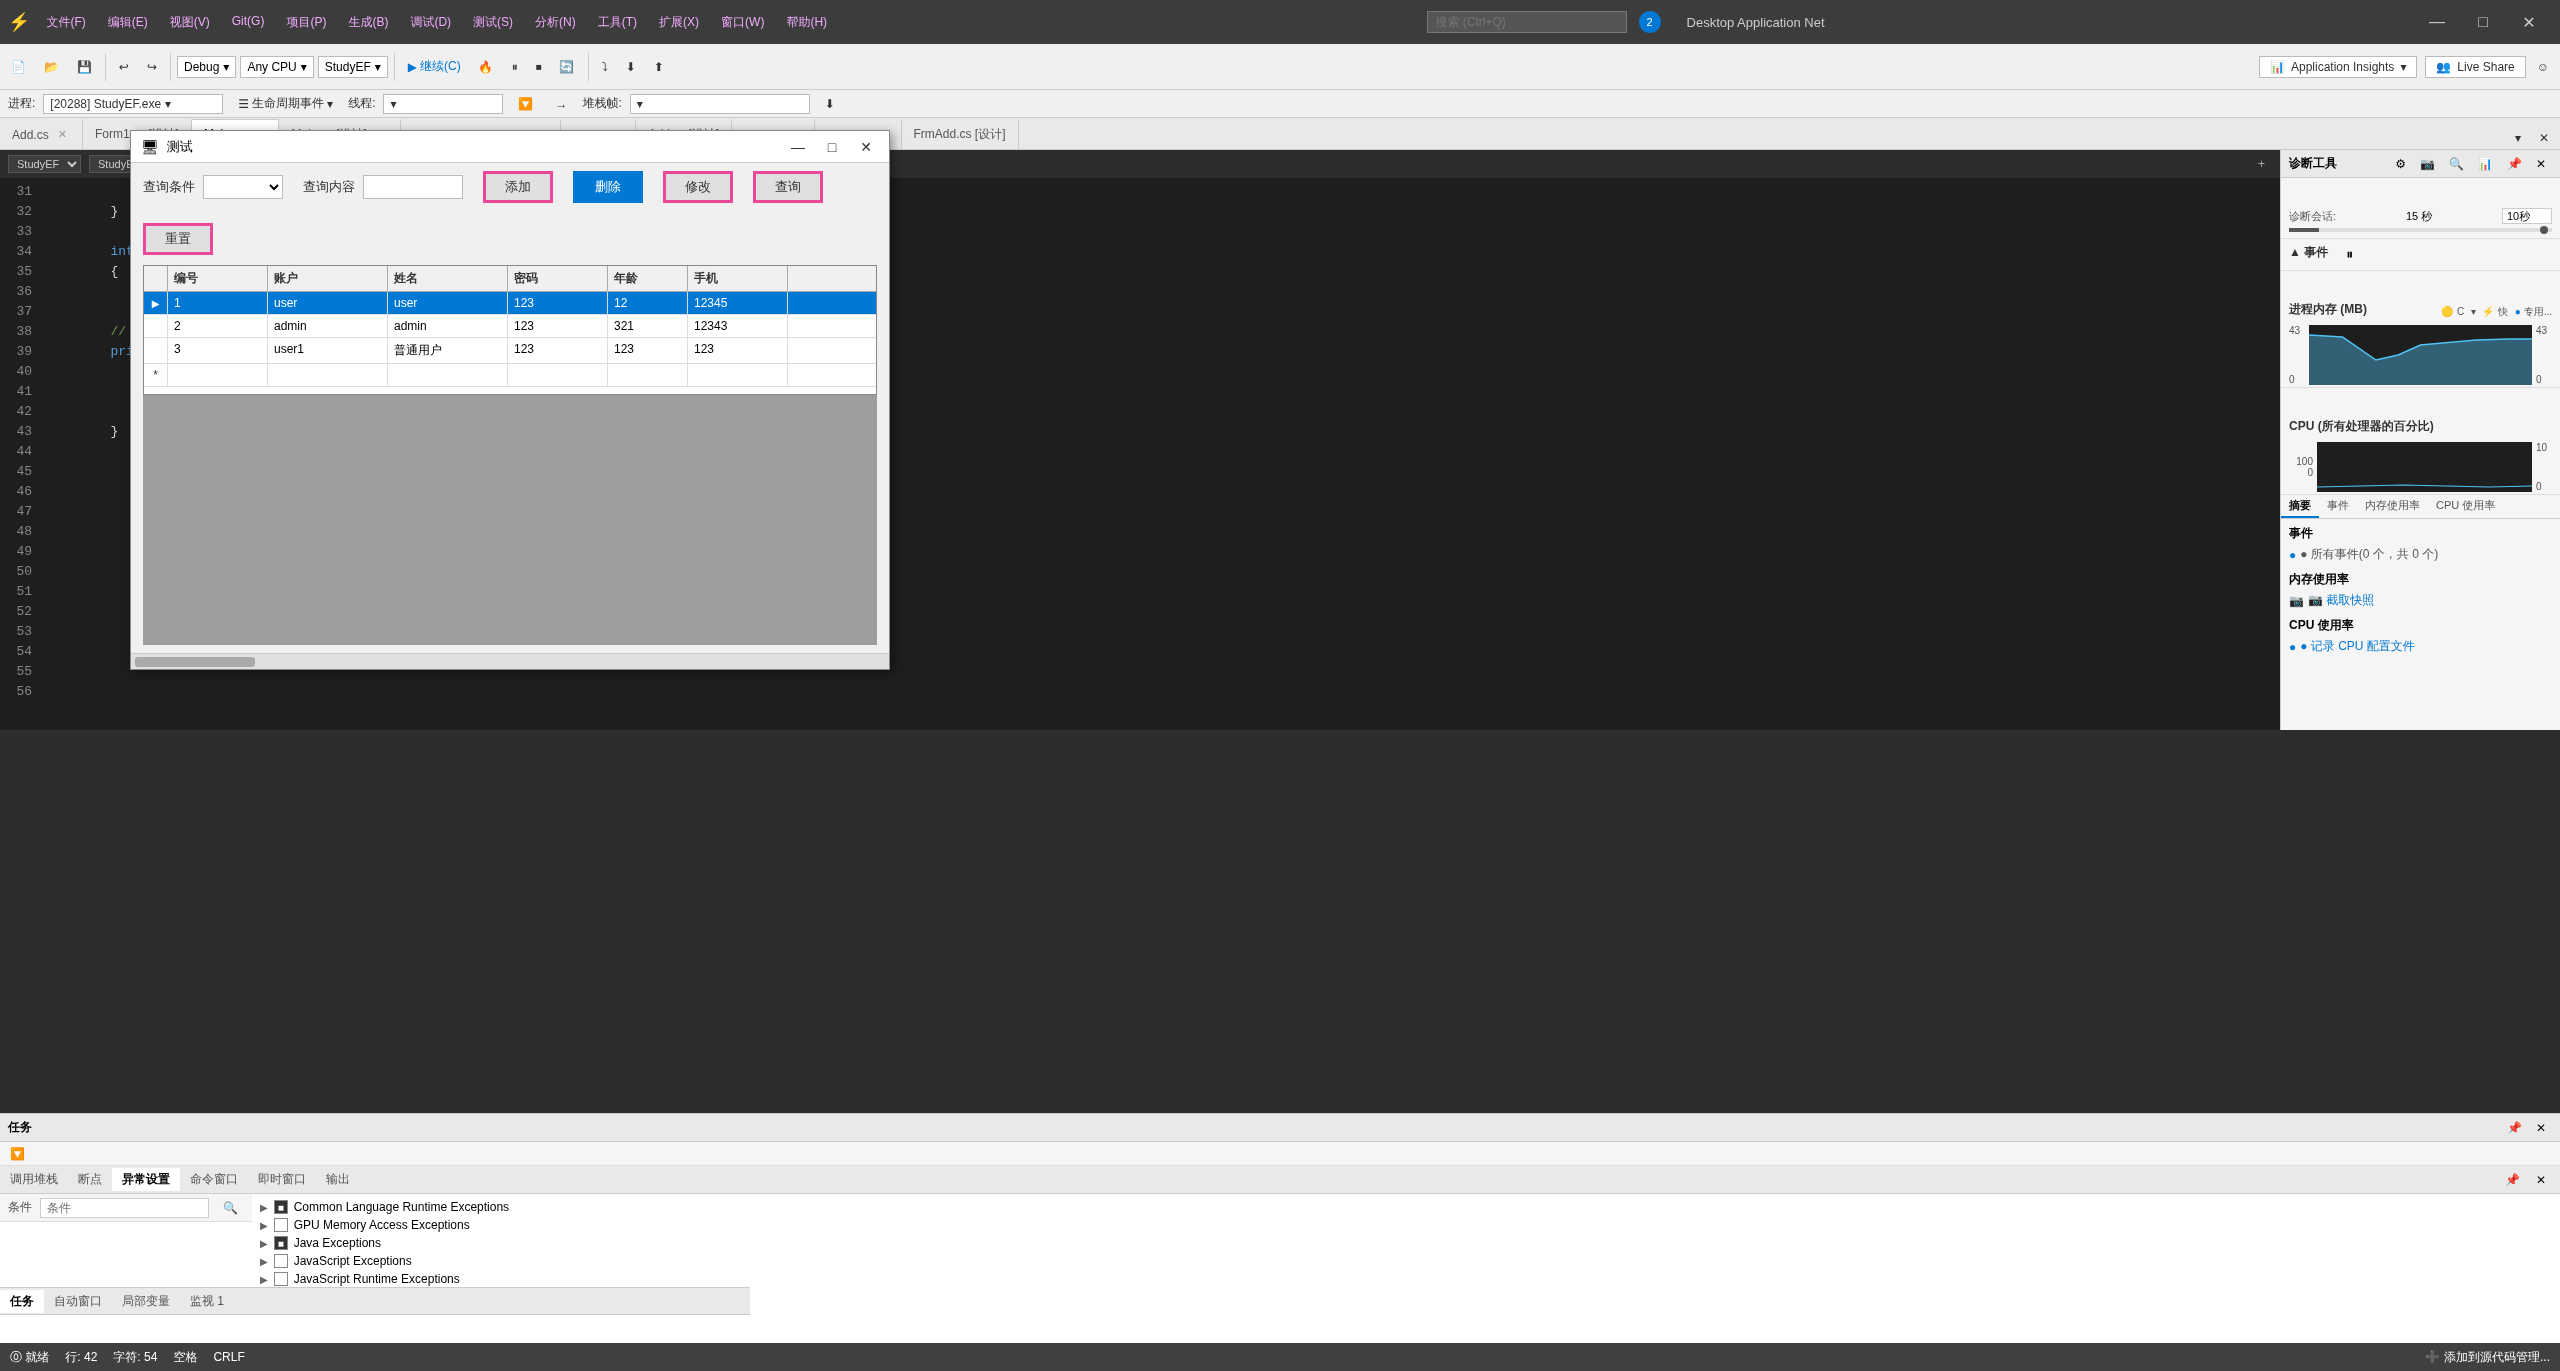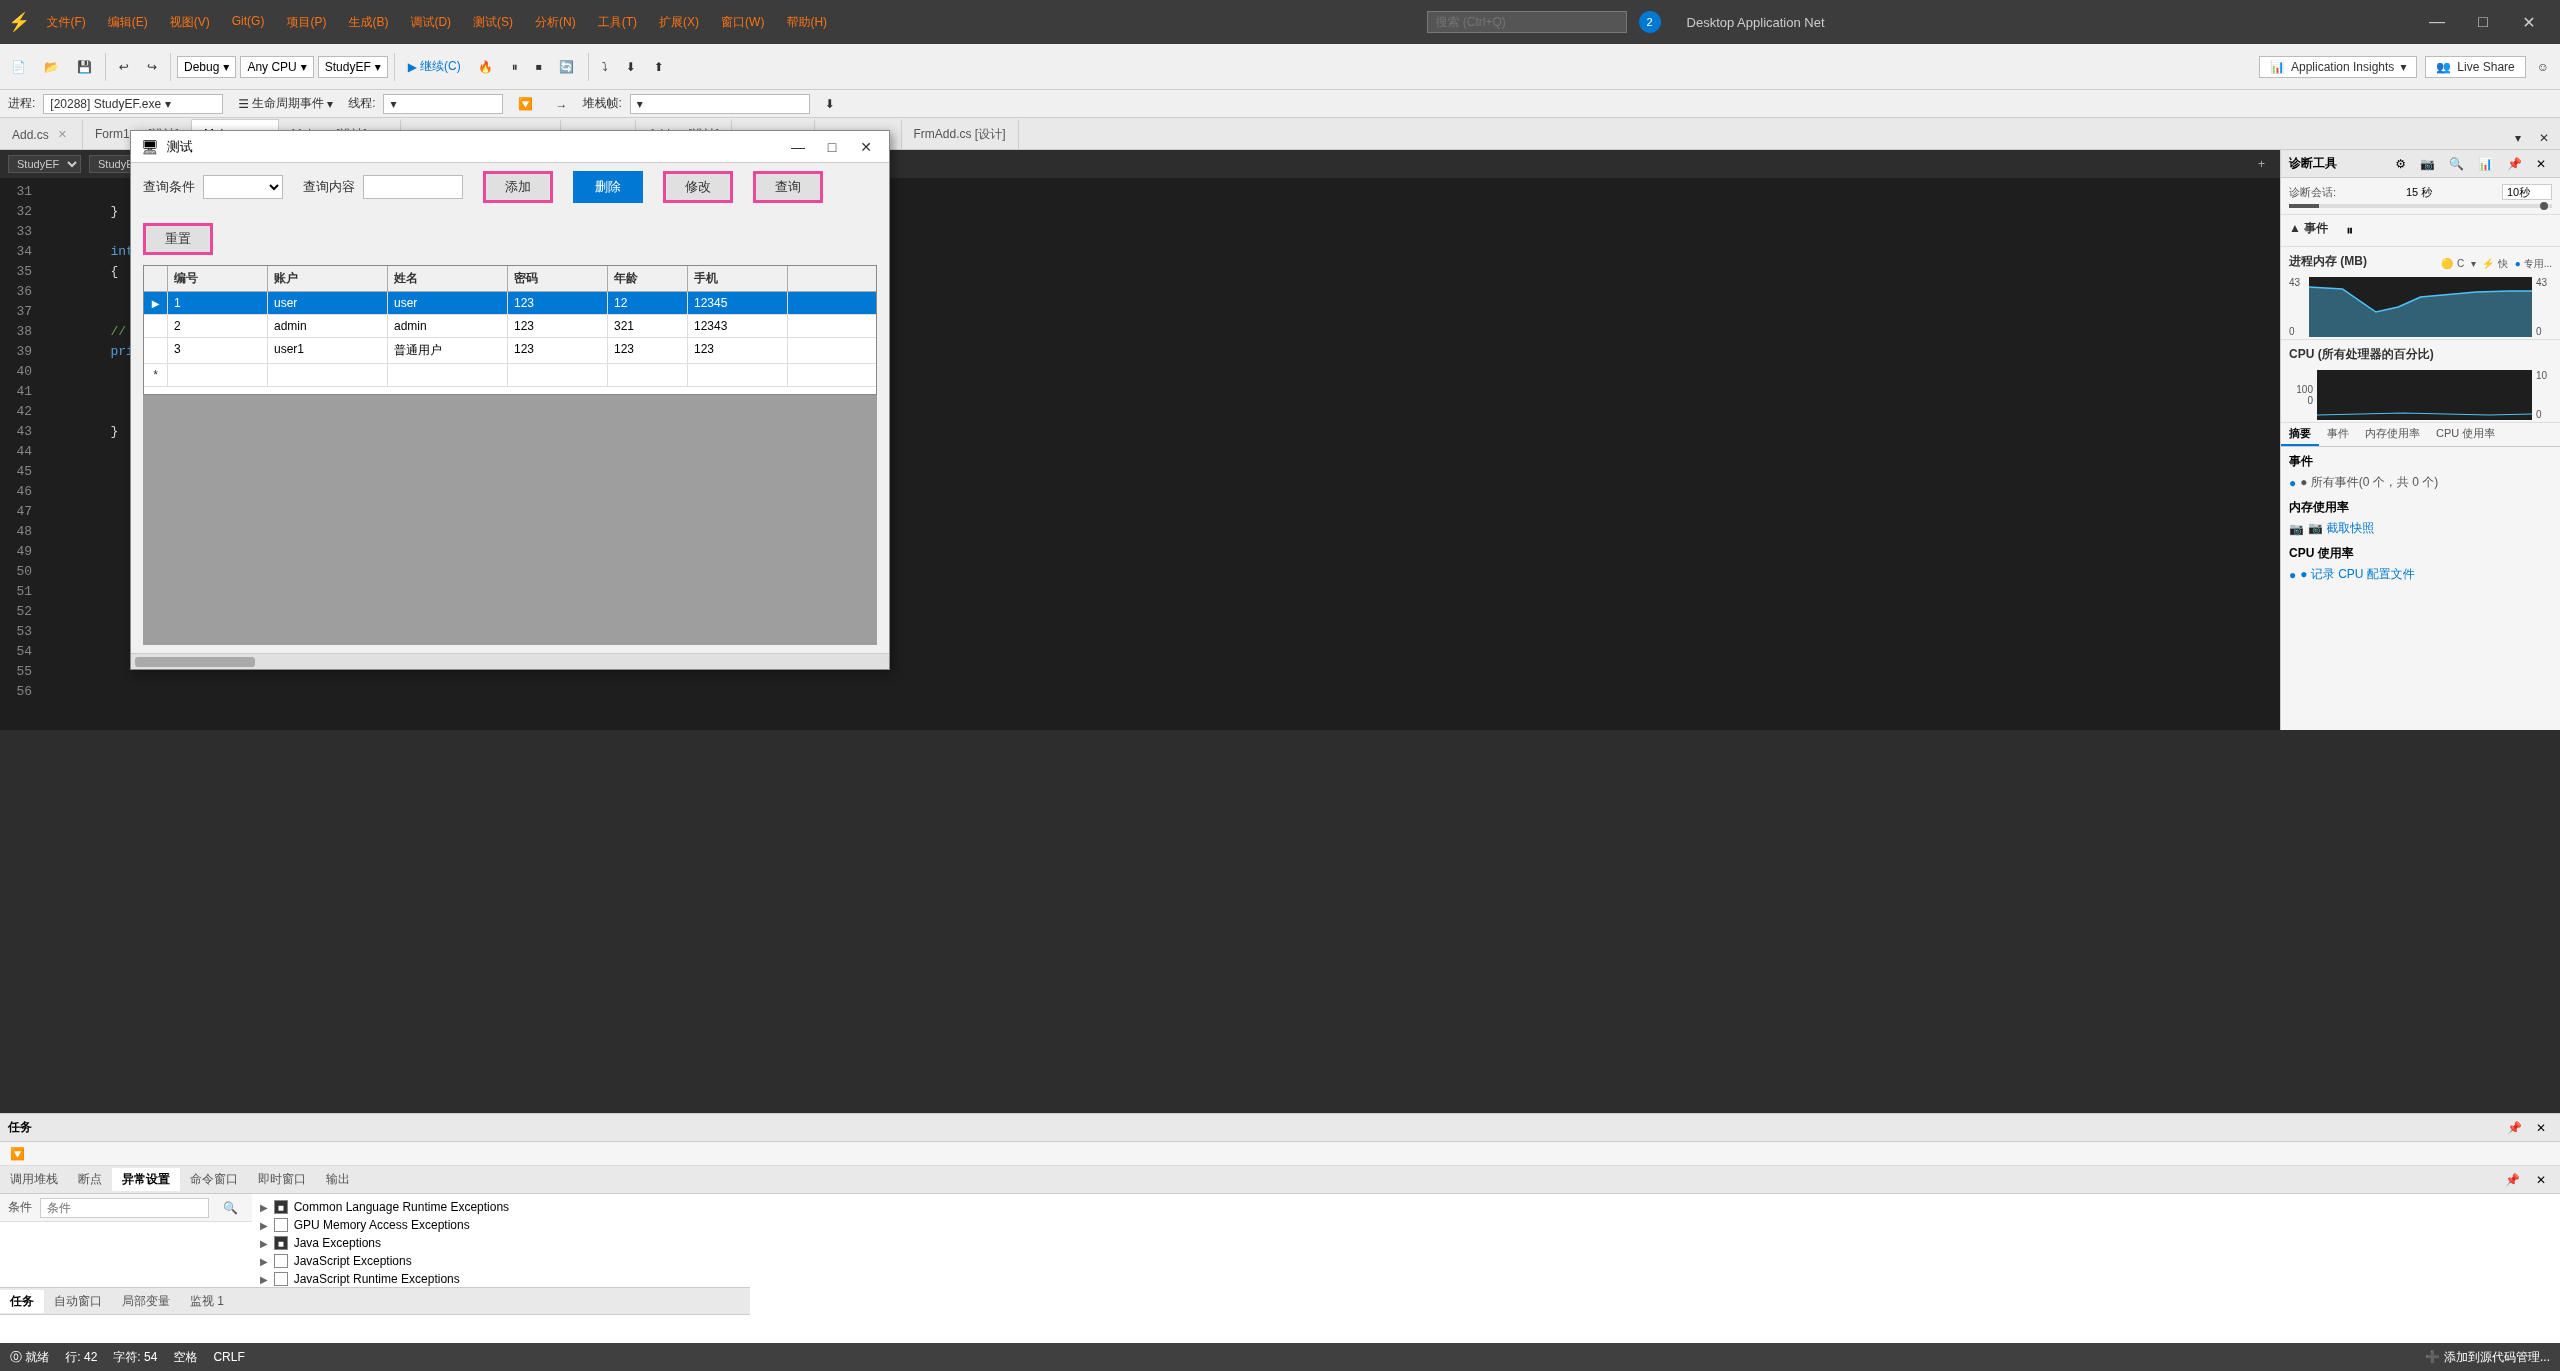--- a/index.html
+++ b/index.html
@@ -29,7 +29,7 @@
     .title-bar-menu { display: flex; gap: 2px; }
     .title-bar-menu-item {
       padding: 4px 10px;
-      color: #f97316;
+      color: #f0abfc;
       font-size: 12px;
       cursor: pointer;
     }

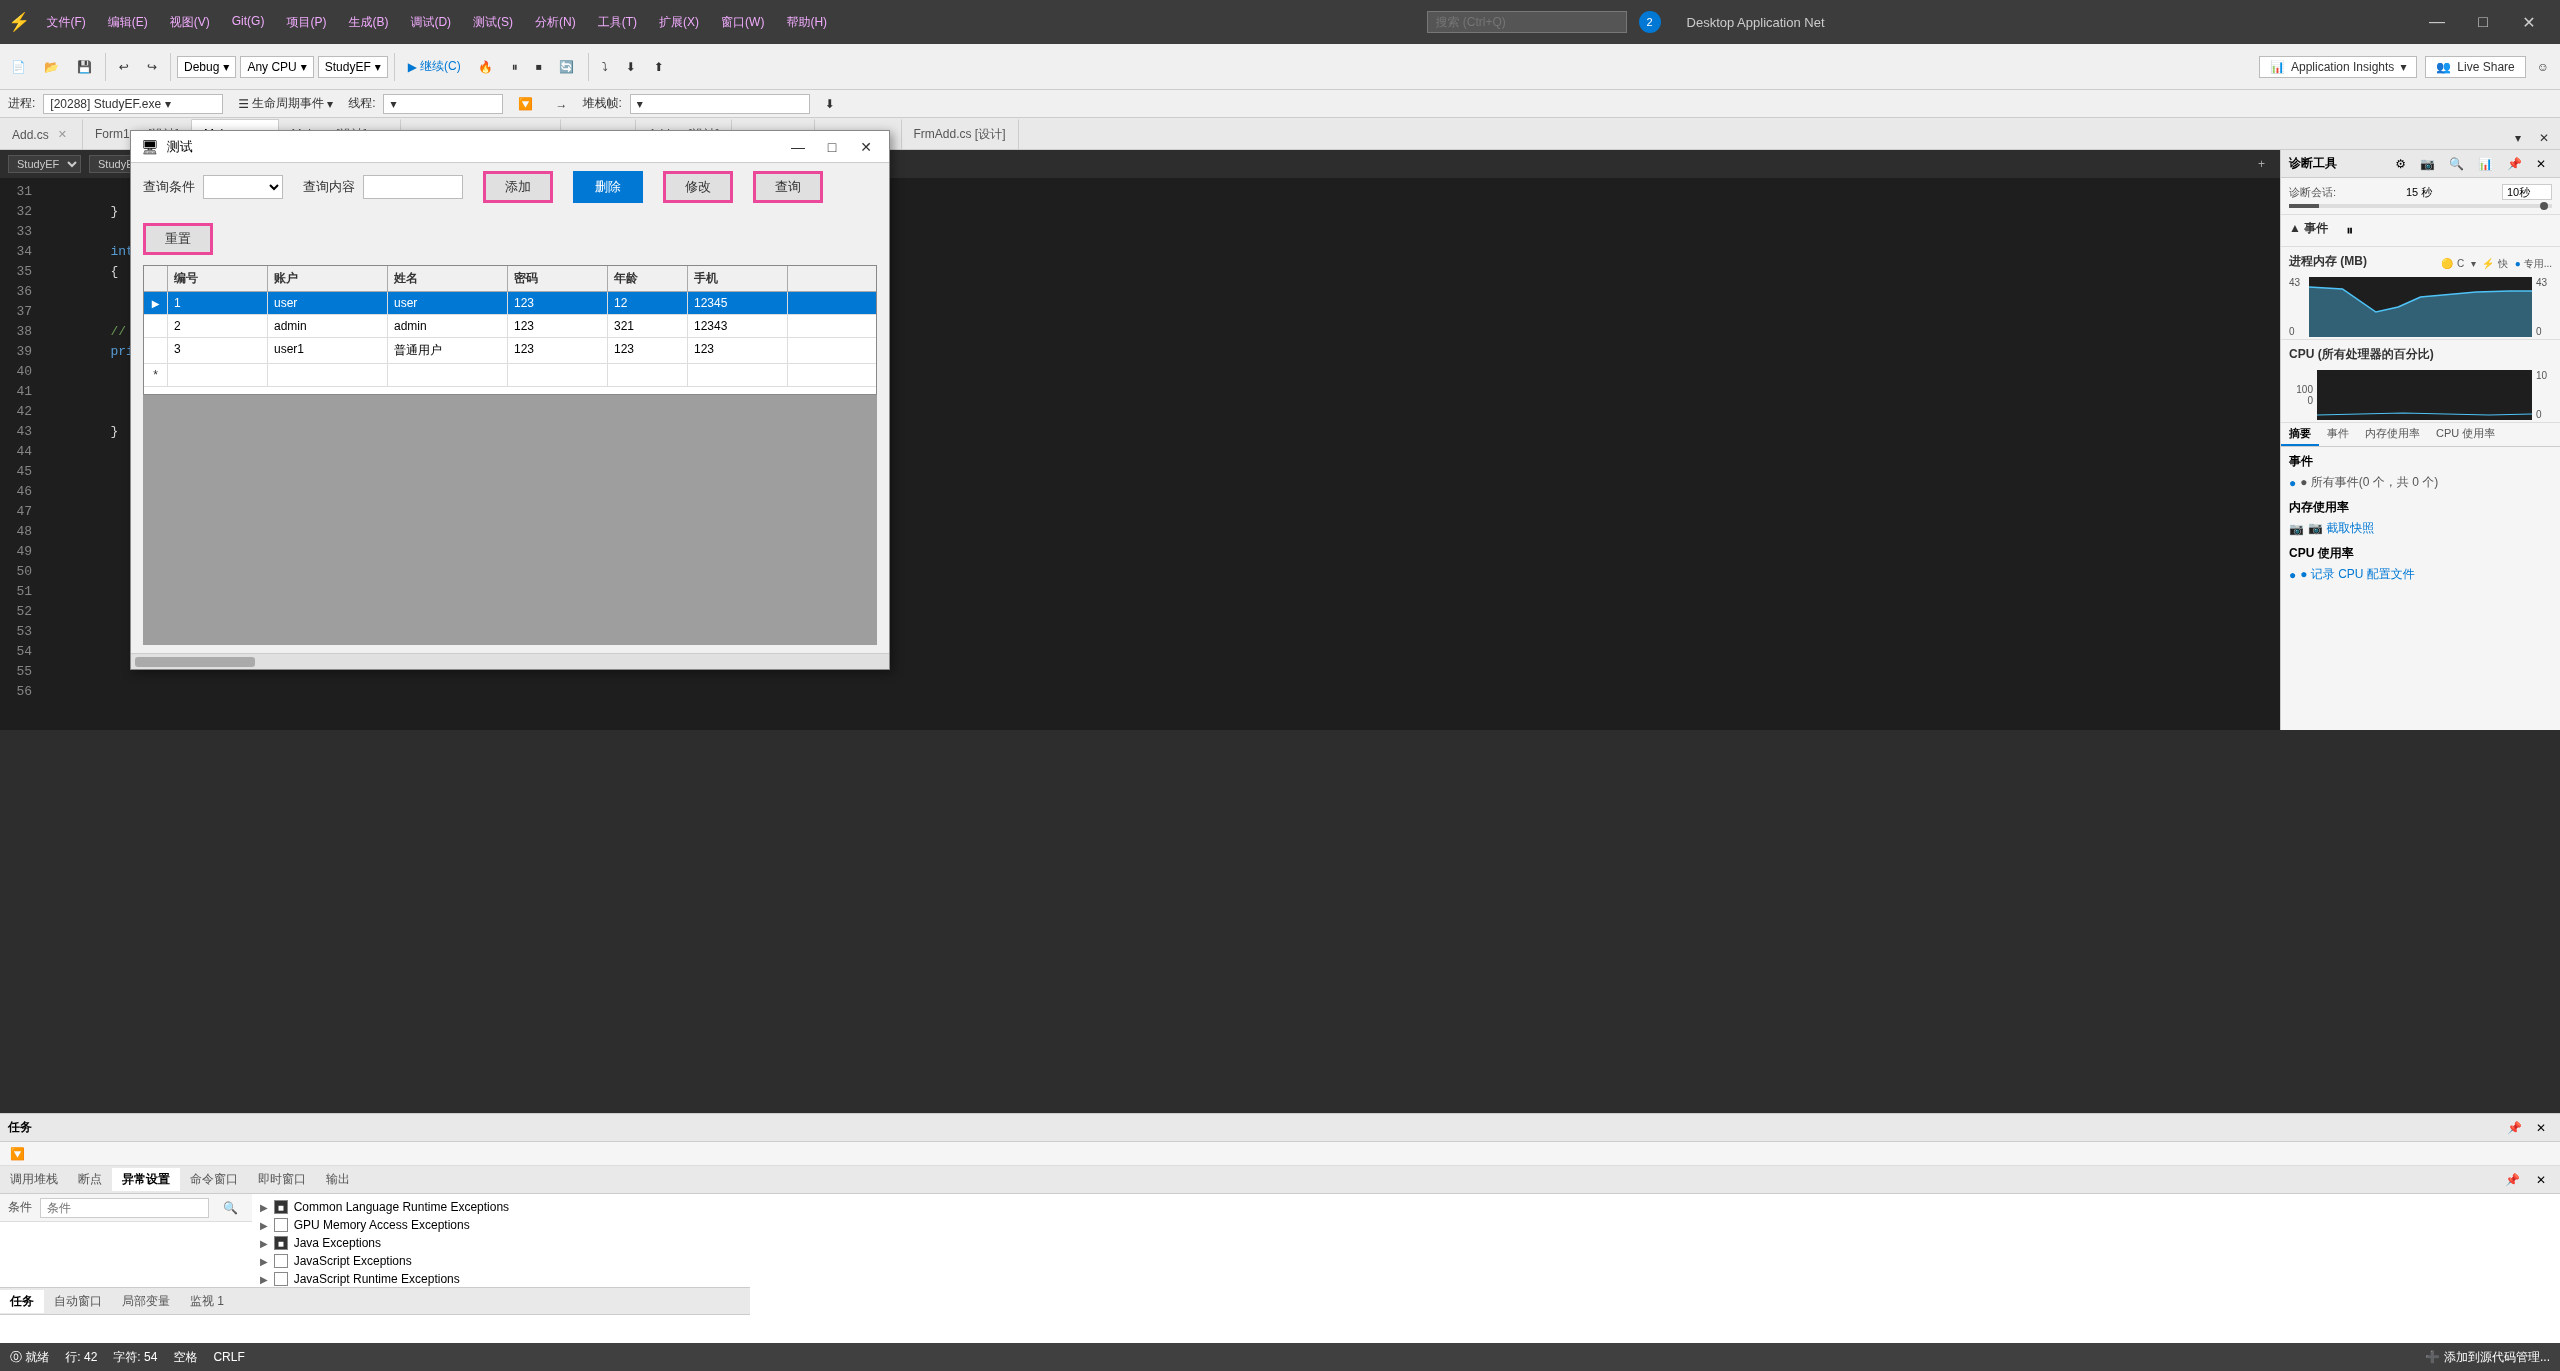--- a/index.html
+++ b/index.html
@@ -268,6 +268,7 @@
     .diag-section {
       padding: 6px 8px;
       border-bottom: 1px solid #ddd;
+      margin-top: 24px;
     }
     .diag-section-title {
       font-weight: bold;

